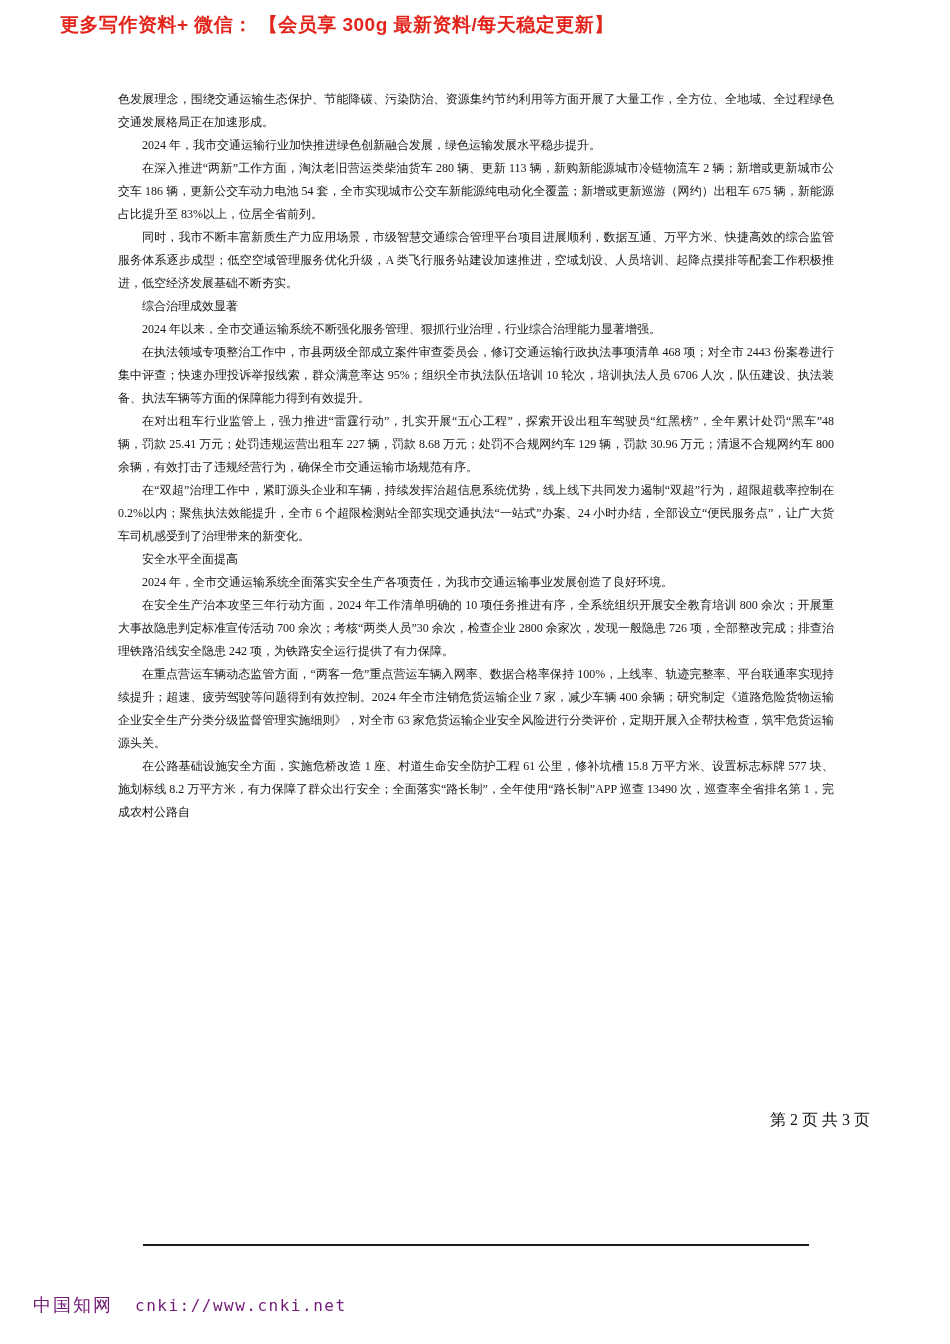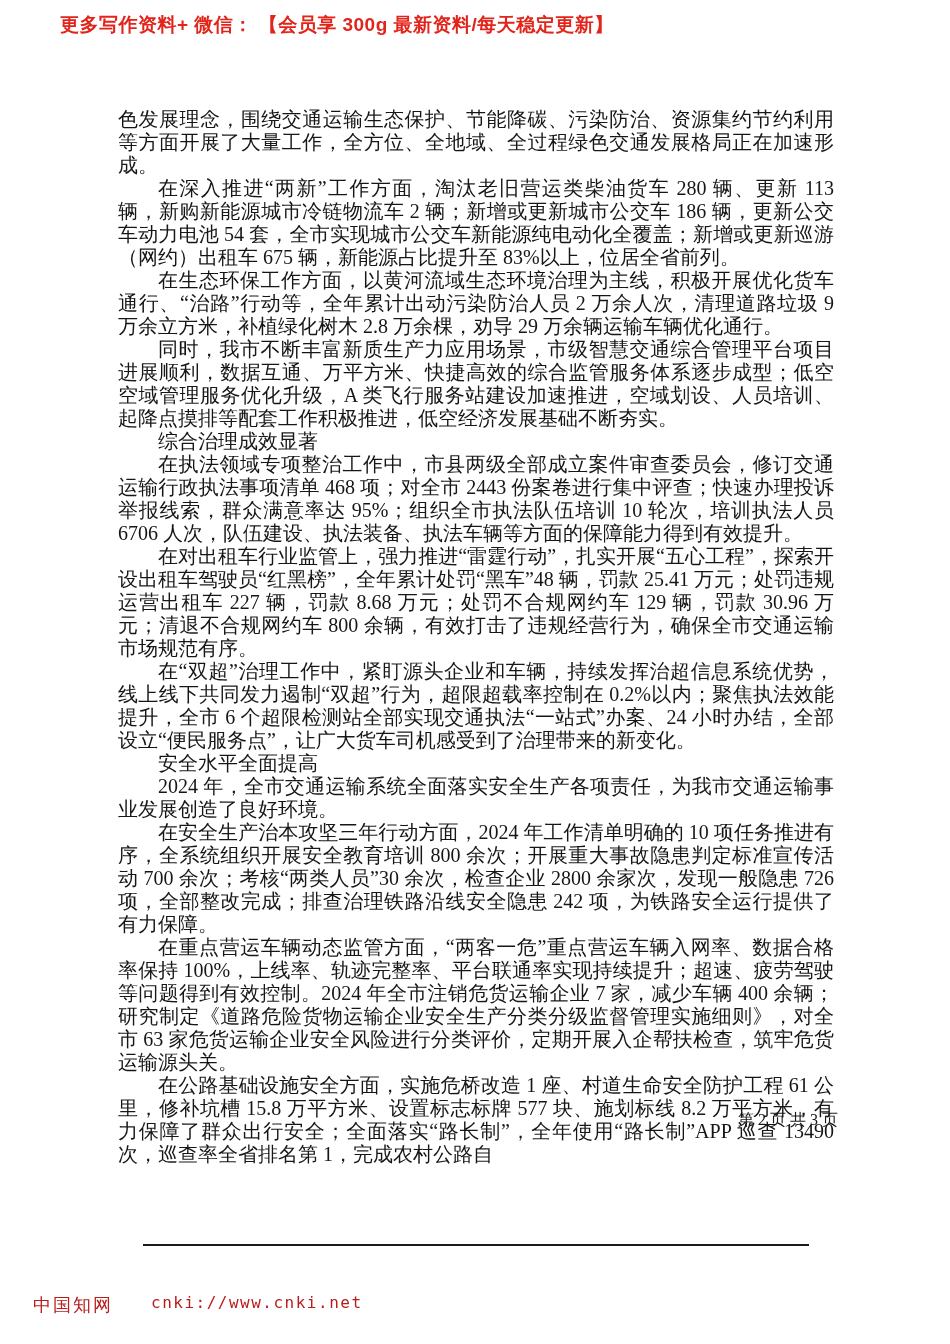--- a/index.html
+++ b/index.html
@@ -27,11 +27,10 @@
     left: 118px;
     top: 88px;
     width: 716px;
-    font-size: 20px;
+    font-size: 12px;
     line-height: 23px;
     color: #161616;
     text-align: justify;
-    margin-top: 20px;
   }
   .doc-body p { margin: 0; }
   .doc-body p.indent { text-indent: 2em; }

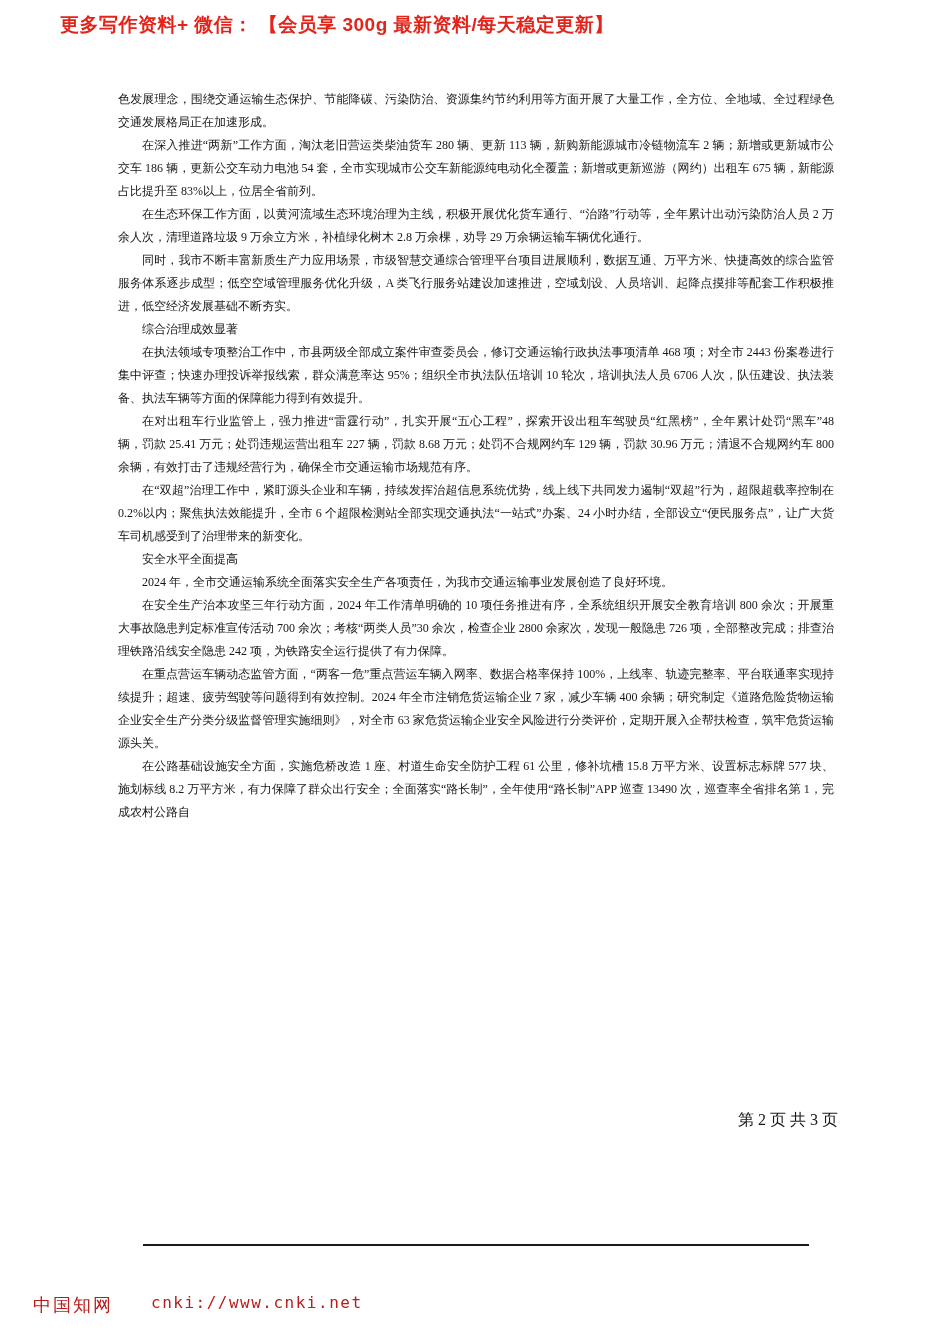--- a/index.html
+++ b/index.html
@@ -81,6 +81,7 @@
 
   <div class="doc-body">
     <p>色发展理念，围绕交通运输生态保护、节能降碳、污染防治、资源集约节约利用等方面开展了大量工作，全方位、全地域、全过程绿色交通发展格局正在加速形成。</p>
+    <p class="indent">2024 年，我市交通运输行业加快推进绿色创新融合发展，绿色运输发展水平稳步提升。</p>
     <p class="indent">在深入推进“两新”工作方面，淘汰老旧营运类柴油货车 280 辆、更新 113 辆，新购新能源城市冷链物流车 2 辆；新增或更新城市公交车 186 辆，更新公交车动力电池 54 套，全市实现城市公交车新能源纯电动化全覆盖；新增或更新巡游（网约）出租车 675 辆，新能源占比提升至 83%以上，位居全省前列。</p>
     <p class="indent">在生态环保工作方面，以黄河流域生态环境治理为主线，积极开展优化货车通行、“治路”行动等，全年累计出动污染防治人员 2 万余人次，清理道路垃圾 9 万余立方米，补植绿化树木 2.8 万余棵，劝导 29 万余辆运输车辆优化通行。</p>
     <p class="indent">同时，我市不断丰富新质生产力应用场景，市级智慧交通综合管理平台项目进展顺利，数据互通、万平方米、快捷高效的综合监管服务体系逐步成型；低空空域管理服务优化升级，A 类飞行服务站建设加速推进，空域划设、人员培训、起降点摸排等配套工作积极推进，低空经济发展基础不断夯实。</p>

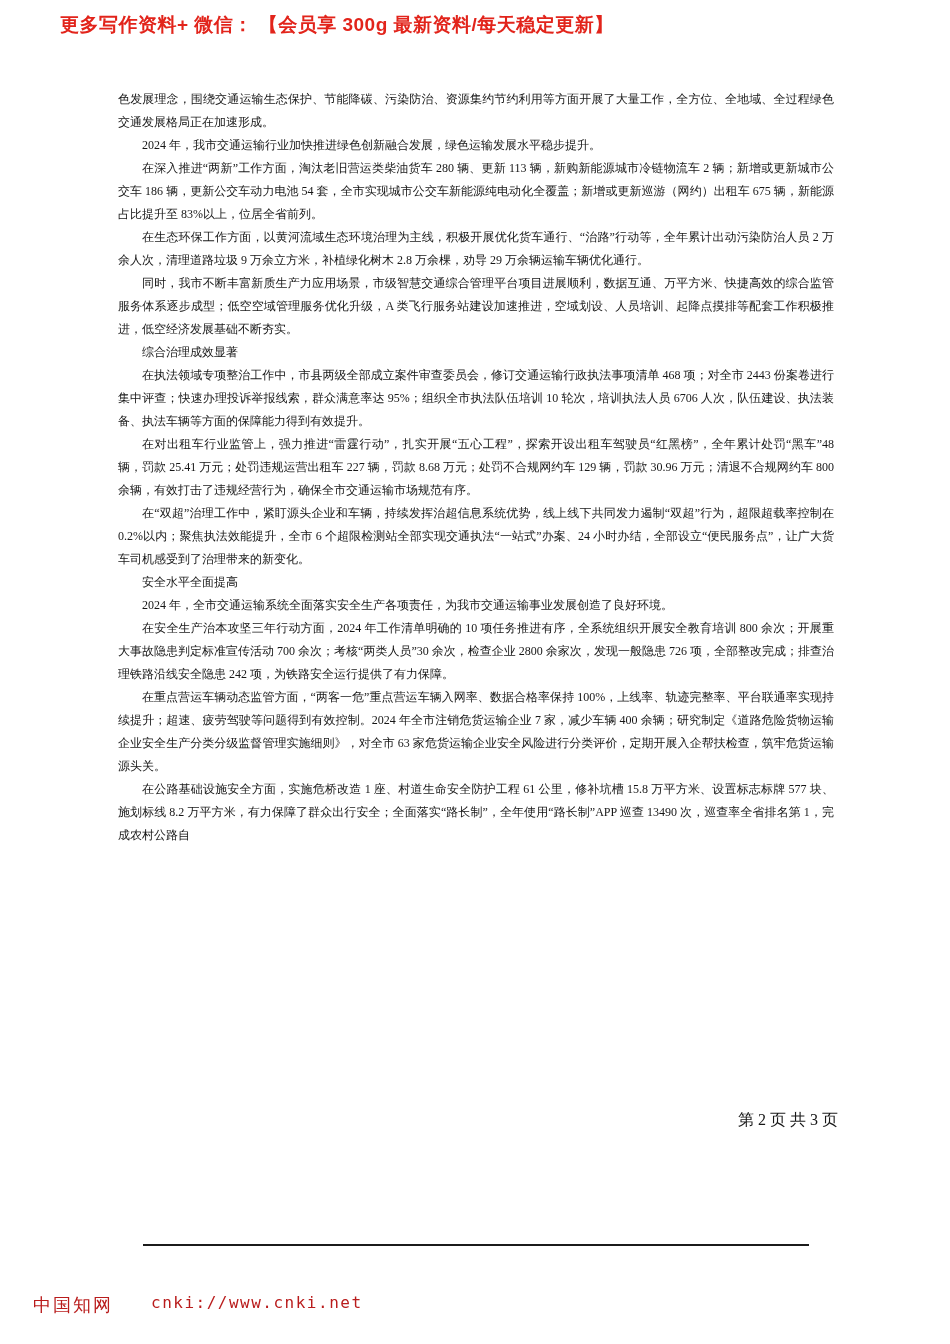--- a/index.html
+++ b/index.html
@@ -83,7 +83,6 @@
     <p>色发展理念，围绕交通运输生态保护、节能降碳、污染防治、资源集约节约利用等方面开展了大量工作，全方位、全地域、全过程绿色交通发展格局正在加速形成。</p>
     <p class="indent">2024 年，我市交通运输行业加快推进绿色创新融合发展，绿色运输发展水平稳步提升。</p>
     <p class="indent">在深入推进“两新”工作方面，淘汰老旧营运类柴油货车 280 辆、更新 113 辆，新购新能源城市冷链物流车 2 辆；新增或更新城市公交车 186 辆，更新公交车动力电池 54 套，全市实现城市公交车新能源纯电动化全覆盖；新增或更新巡游（网约）出租车 675 辆，新能源占比提升至 83%以上，位居全省前列。</p>
-    <p class="indent">在生态环保工作方面，以黄河流域生态环境治理为主线，积极开展优化货车通行、“治路”行动等，全年累计出动污染防治人员 2 万余人次，清理道路垃圾 9 万余立方米，补植绿化树木 2.8 万余棵，劝导 29 万余辆运输车辆优化通行。</p>
     <p class="indent">同时，我市不断丰富新质生产力应用场景，市级智慧交通综合管理平台项目进展顺利，数据互通、万平方米、快捷高效的综合监管服务体系逐步成型；低空空域管理服务优化升级，A 类飞行服务站建设加速推进，空域划设、人员培训、起降点摸排等配套工作积极推进，低空经济发展基础不断夯实。</p>
     <p class="indent">综合治理成效显著</p>
     <p class="indent">在执法领域专项整治工作中，市县两级全部成立案件审查委员会，修订交通运输行政执法事项清单 468 项；对全市 2443 份案卷进行集中评查；快速办理投诉举报线索，群众满意率达 95%；组织全市执法队伍培训 10 轮次，培训执法人员 6706 人次，队伍建设、执法装备、执法车辆等方面的保障能力得到有效提升。</p>

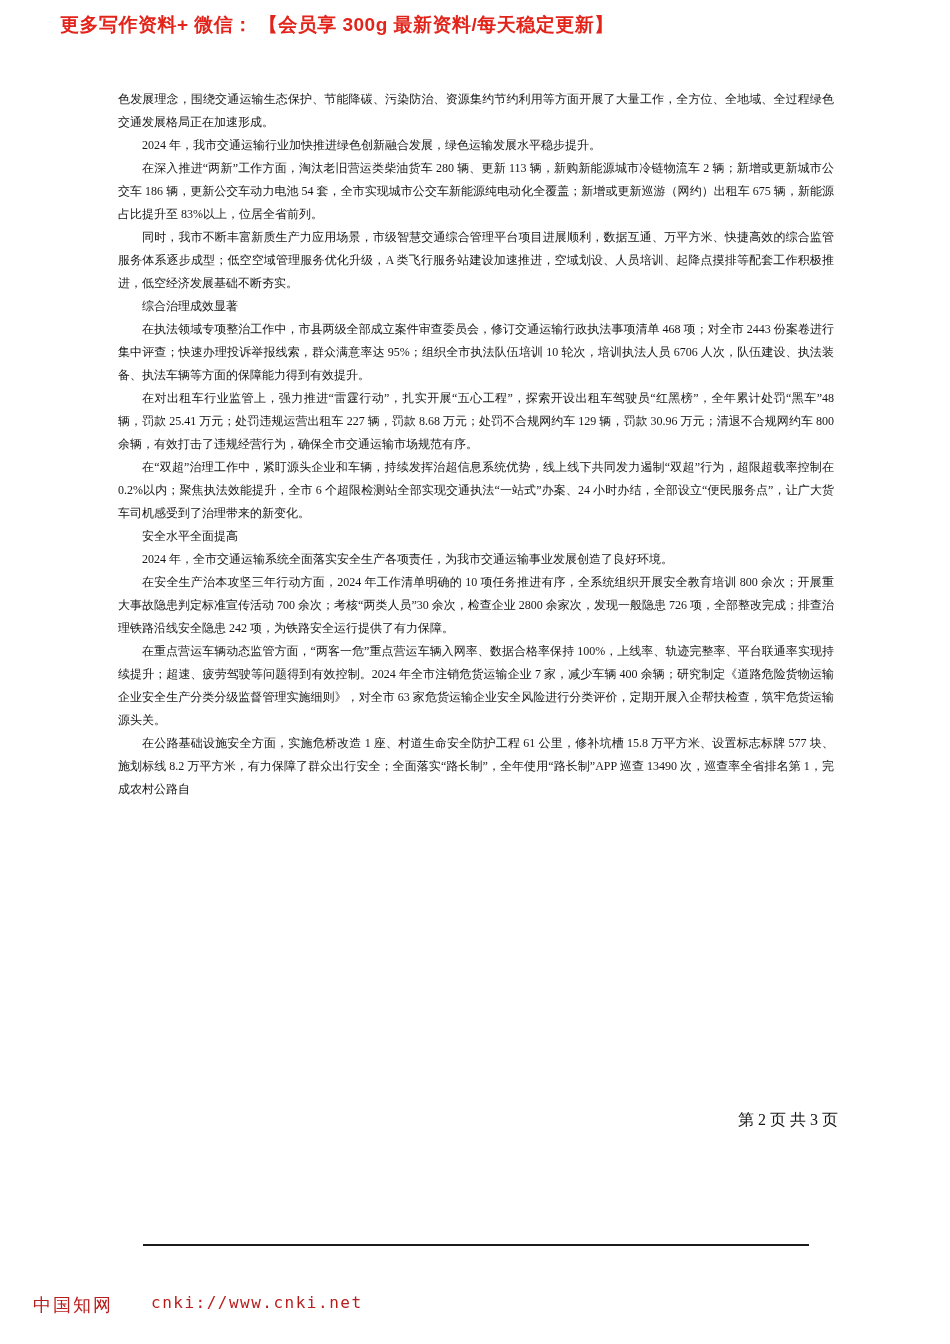--- a/index.html
+++ b/index.html
@@ -85,6 +85,7 @@
     <p class="indent">在深入推进“两新”工作方面，淘汰老旧营运类柴油货车 280 辆、更新 113 辆，新购新能源城市冷链物流车 2 辆；新增或更新城市公交车 186 辆，更新公交车动力电池 54 套，全市实现城市公交车新能源纯电动化全覆盖；新增或更新巡游（网约）出租车 675 辆，新能源占比提升至 83%以上，位居全省前列。</p>
     <p class="indent">同时，我市不断丰富新质生产力应用场景，市级智慧交通综合管理平台项目进展顺利，数据互通、万平方米、快捷高效的综合监管服务体系逐步成型；低空空域管理服务优化升级，A 类飞行服务站建设加速推进，空域划设、人员培训、起降点摸排等配套工作积极推进，低空经济发展基础不断夯实。</p>
     <p class="indent">综合治理成效显著</p>
+    <p class="indent">2024 年以来，全市交通运输系统不断强化服务管理、狠抓行业治理，行业综合治理能力显著增强。</p>
     <p class="indent">在执法领域专项整治工作中，市县两级全部成立案件审查委员会，修订交通运输行政执法事项清单 468 项；对全市 2443 份案卷进行集中评查；快速办理投诉举报线索，群众满意率达 95%；组织全市执法队伍培训 10 轮次，培训执法人员 6706 人次，队伍建设、执法装备、执法车辆等方面的保障能力得到有效提升。</p>
     <p class="indent">在对出租车行业监管上，强力推进“雷霆行动”，扎实开展“五心工程”，探索开设出租车驾驶员“红黑榜”，全年累计处罚“黑车”48 辆，罚款 25.41 万元；处罚违规运营出租车 227 辆，罚款 8.68 万元；处罚不合规网约车 129 辆，罚款 30.96 万元；清退不合规网约车 800 余辆，有效打击了违规经营行为，确保全市交通运输市场规范有序。</p>
     <p class="indent">在“双超”治理工作中，紧盯源头企业和车辆，持续发挥治超信息系统优势，线上线下共同发力遏制“双超”行为，超限超载率控制在 0.2%以内；聚焦执法效能提升，全市 6 个超限检测站全部实现交通执法“一站式”办案、24 小时办结，全部设立“便民服务点”，让广大货车司机感受到了治理带来的新变化。</p>

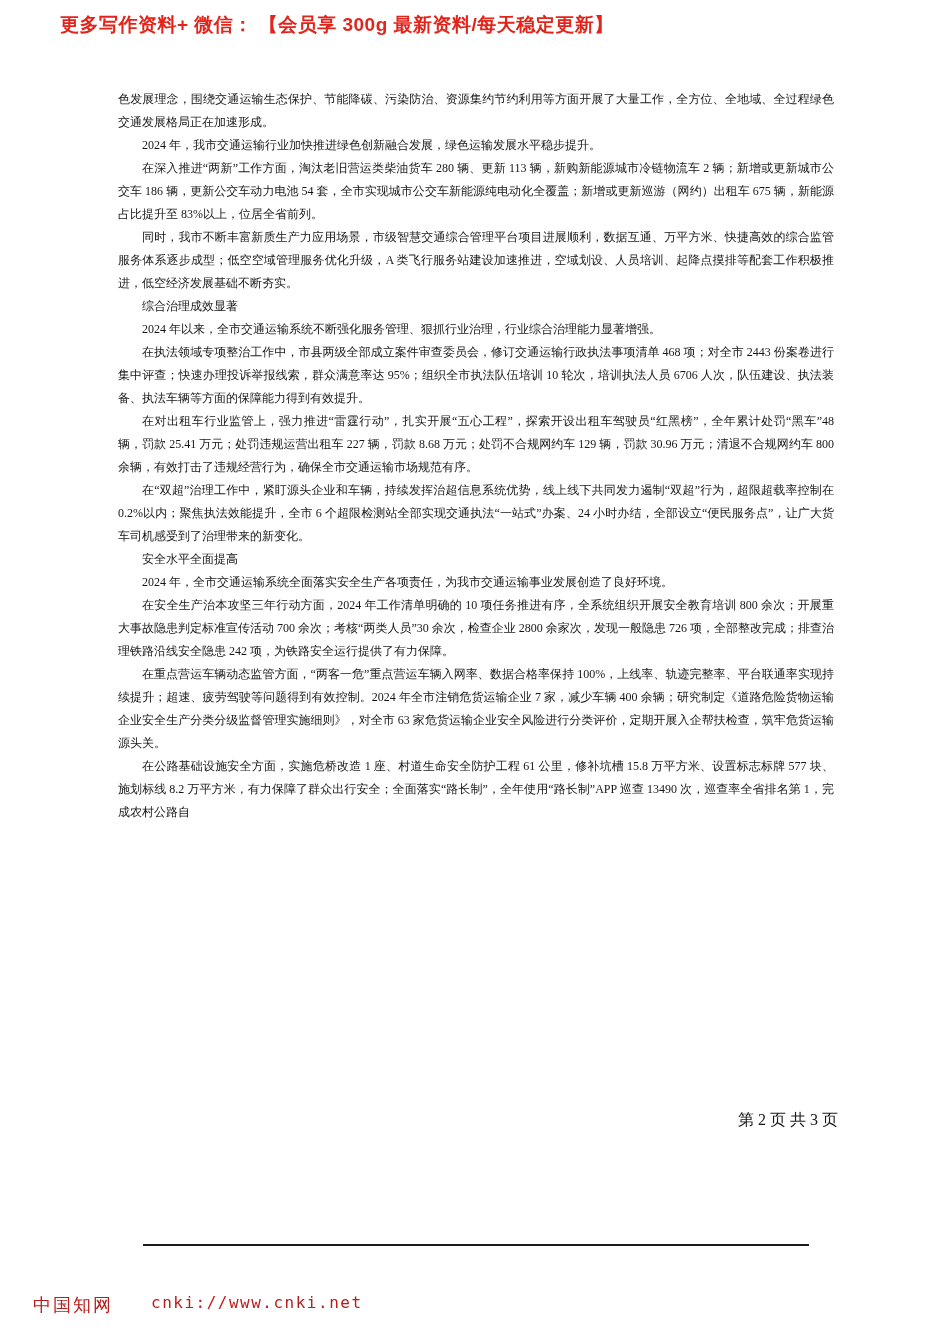--- a/index.html
+++ b/index.html
@@ -37,7 +37,7 @@
   .page-footer {
     position: absolute;
     top: 1110px;
-    left: 714px;
+    left: 746px;
     width: 124px;
     font-size: 16px;
     color: #161616;

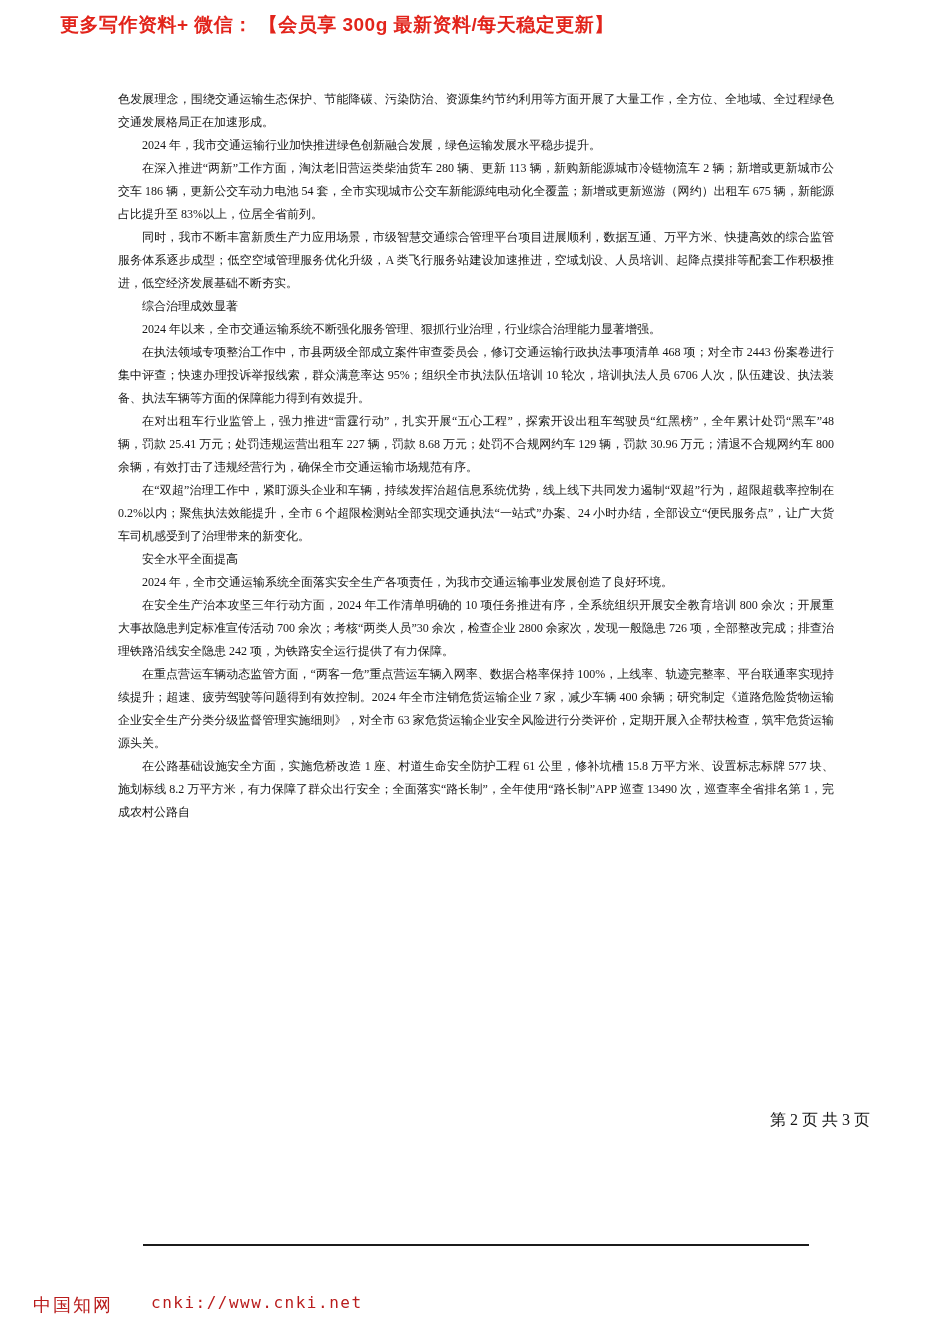--- a/index.html
+++ b/index.html
@@ -57,9 +57,9 @@
     left: 33px;
     top: 1293px;
     display: flex;
-    align-items: flex-start;
-    gap: 38px;
-    color: #b91c1c;
+    align-items: center;
+    gap: 22px;
+    color: #701a75;
   }
   .watermark .site-name {
     font-family: "Liberation Serif", serif;

